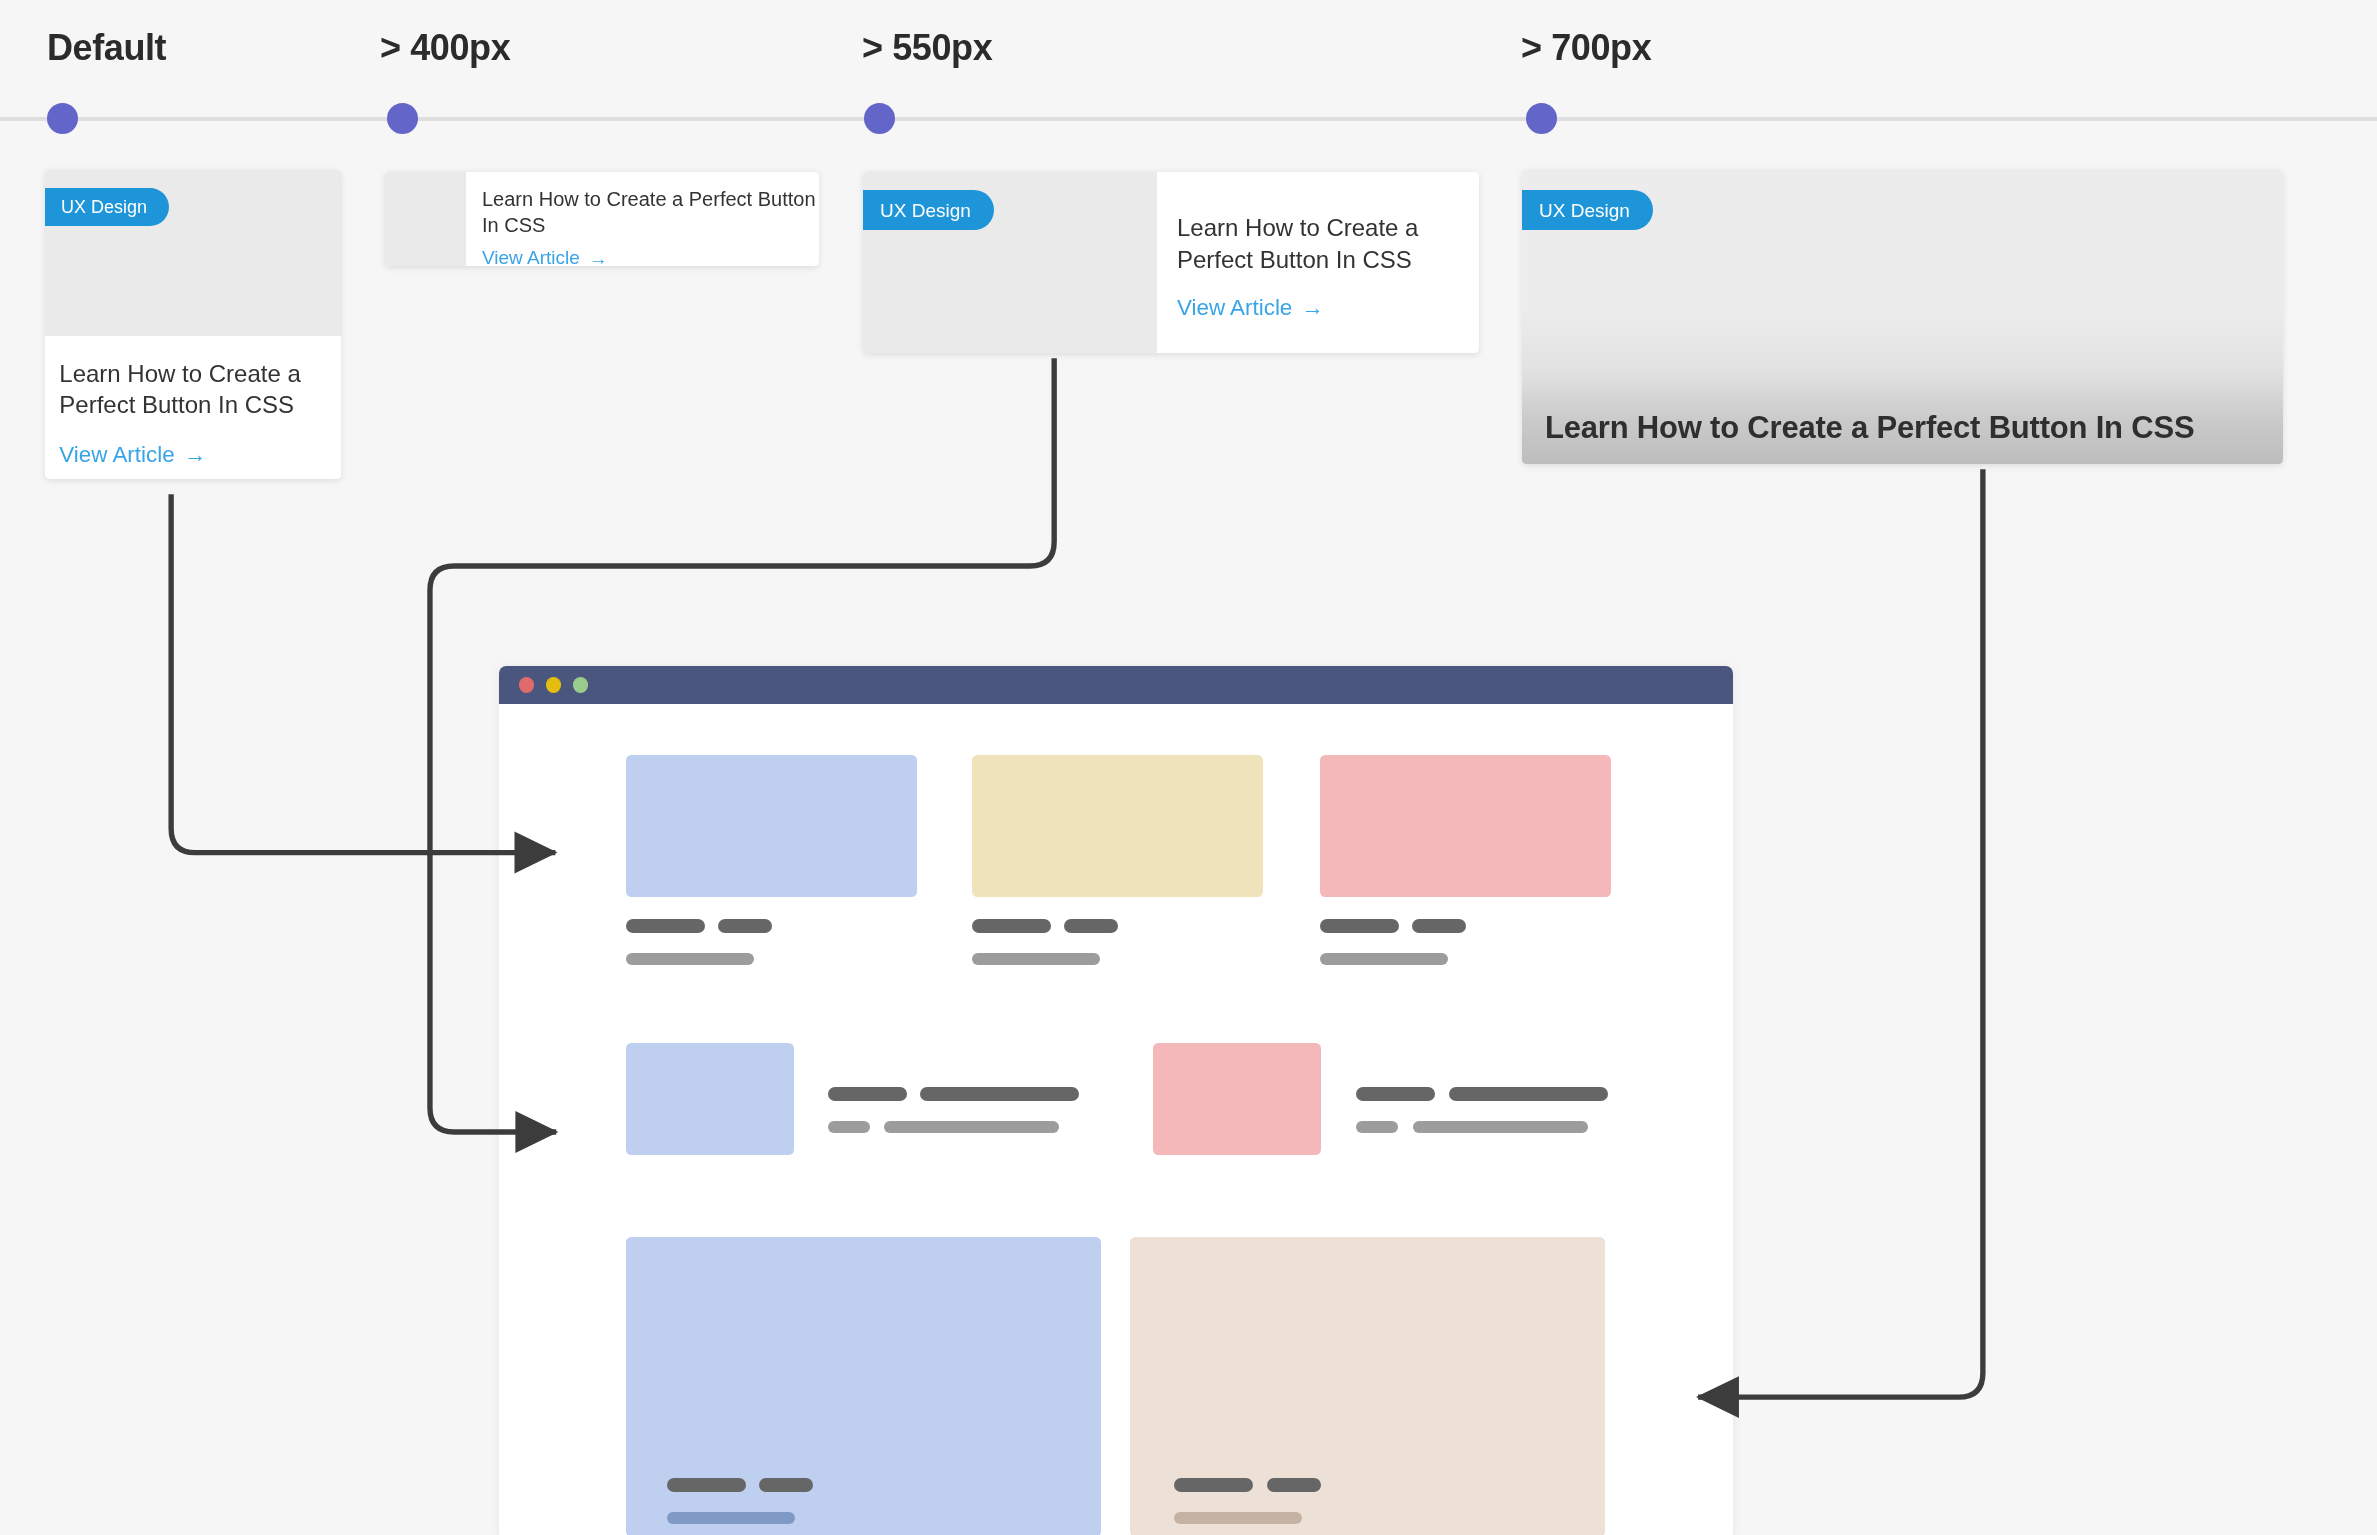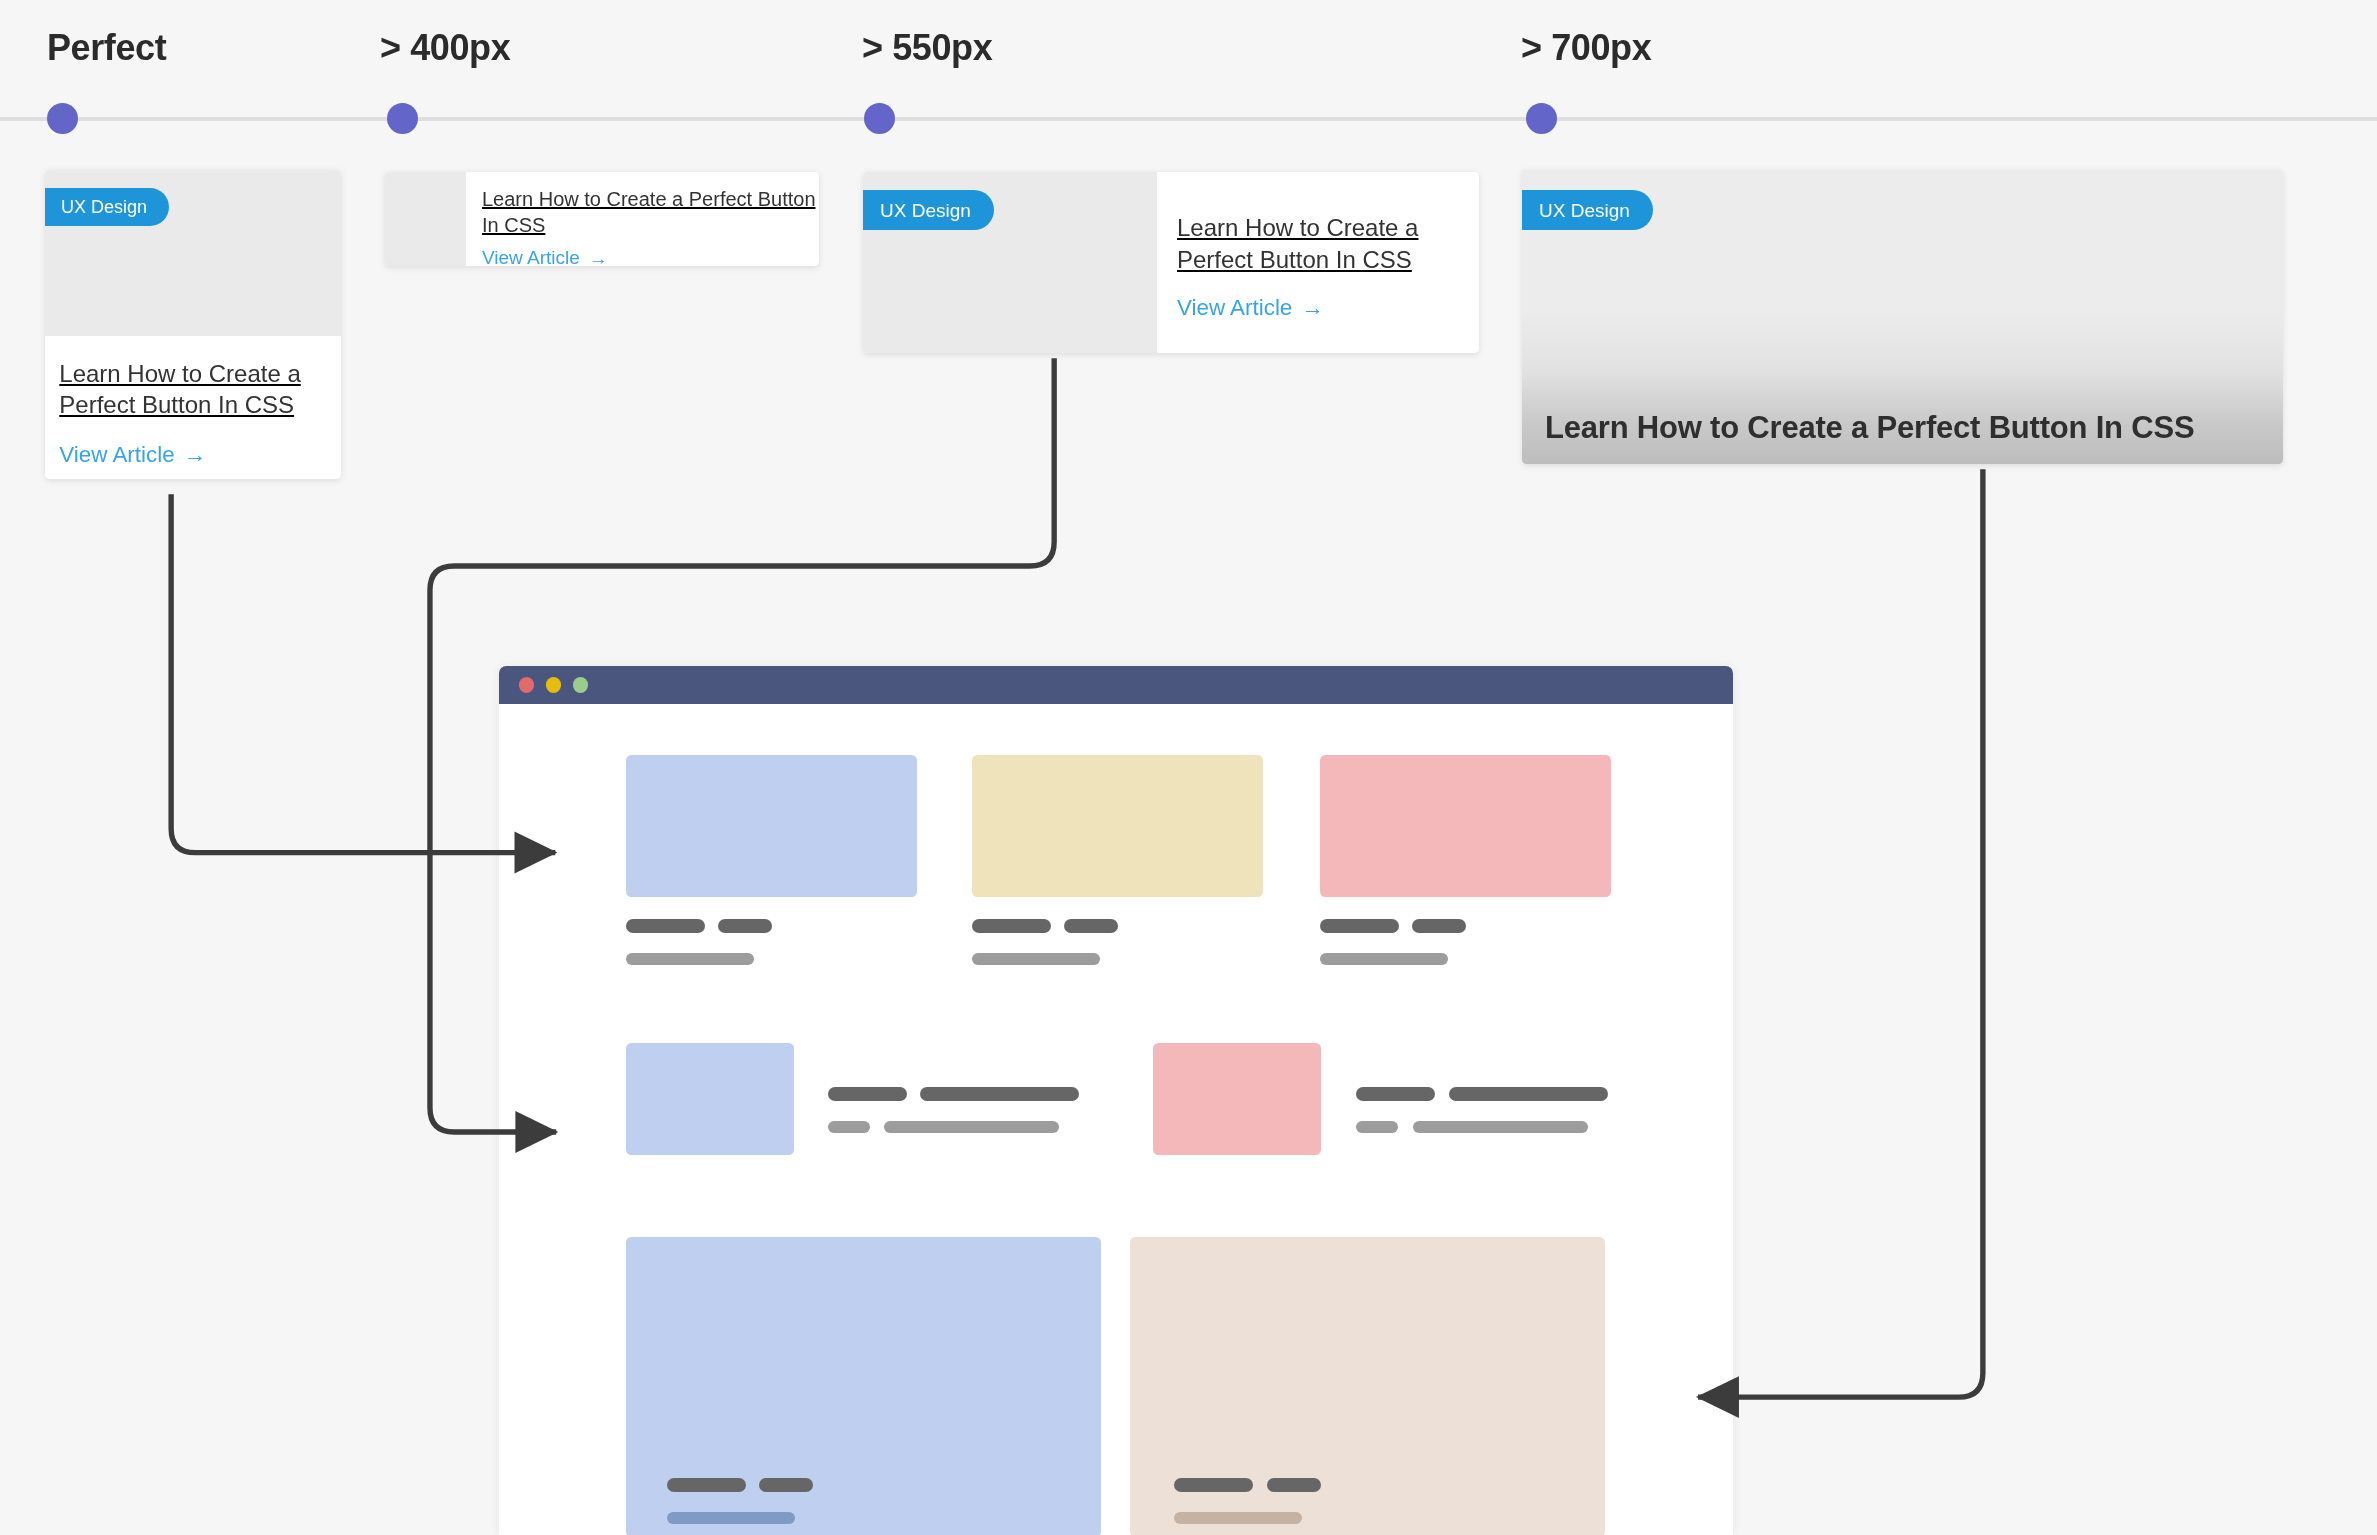--- a/index.html
+++ b/index.html
@@ -175,7 +175,7 @@
 
   <div class="timeline-line"></div>
 
-  <div class="bp-label" style="left:47px; top:27px;">Perfect</div>
+  <div class="bp-label" style="left:47px; top:27px;">Default</div>
   <div class="bp-label" style="left:380px; top:27px;">&gt; 400px</div>
   <div class="bp-label" style="left:862px; top:27px;">&gt; 550px</div>
   <div class="bp-label" style="left:1521px; top:27px;">&gt; 700px</div>

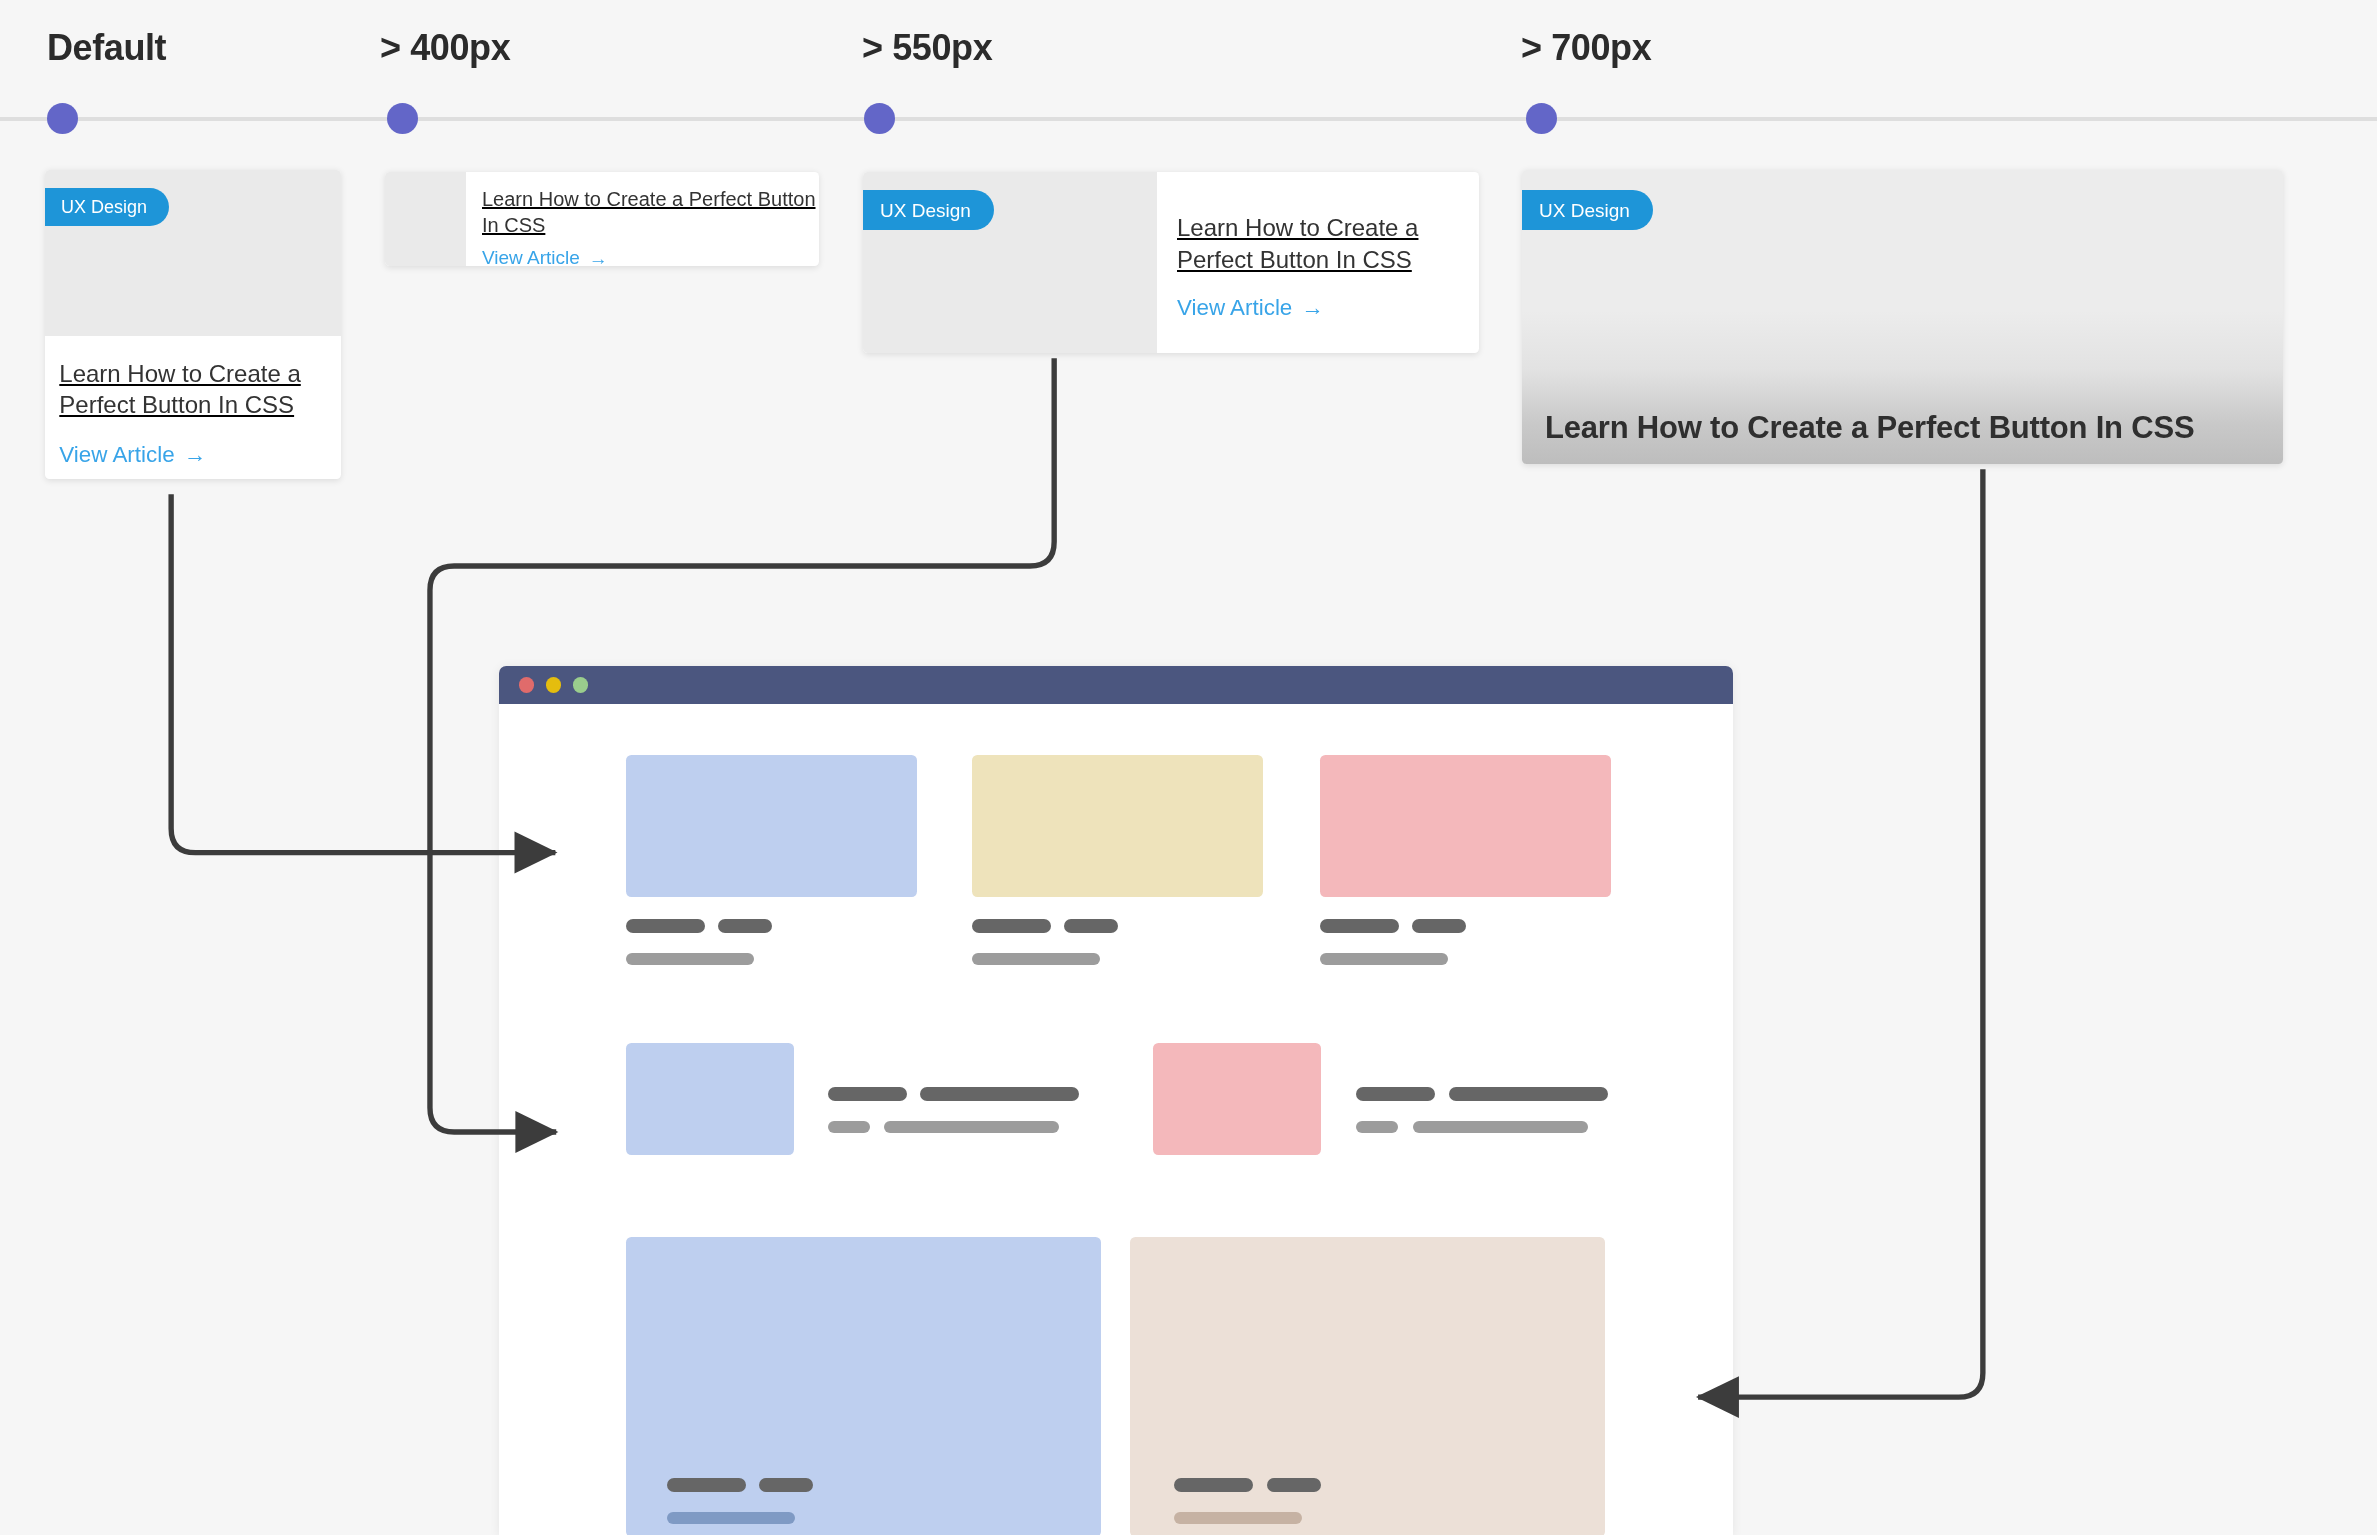--- a/index.html
+++ b/index.html
@@ -50,7 +50,6 @@
     border-radius: 4.5px;
     box-shadow: 0 1.8px 6.3px rgba(0,0,0,0.10);
     overflow: hidden;
-    text-decoration: underline;
   }
   .thumb {
     background: #eaeaea;

